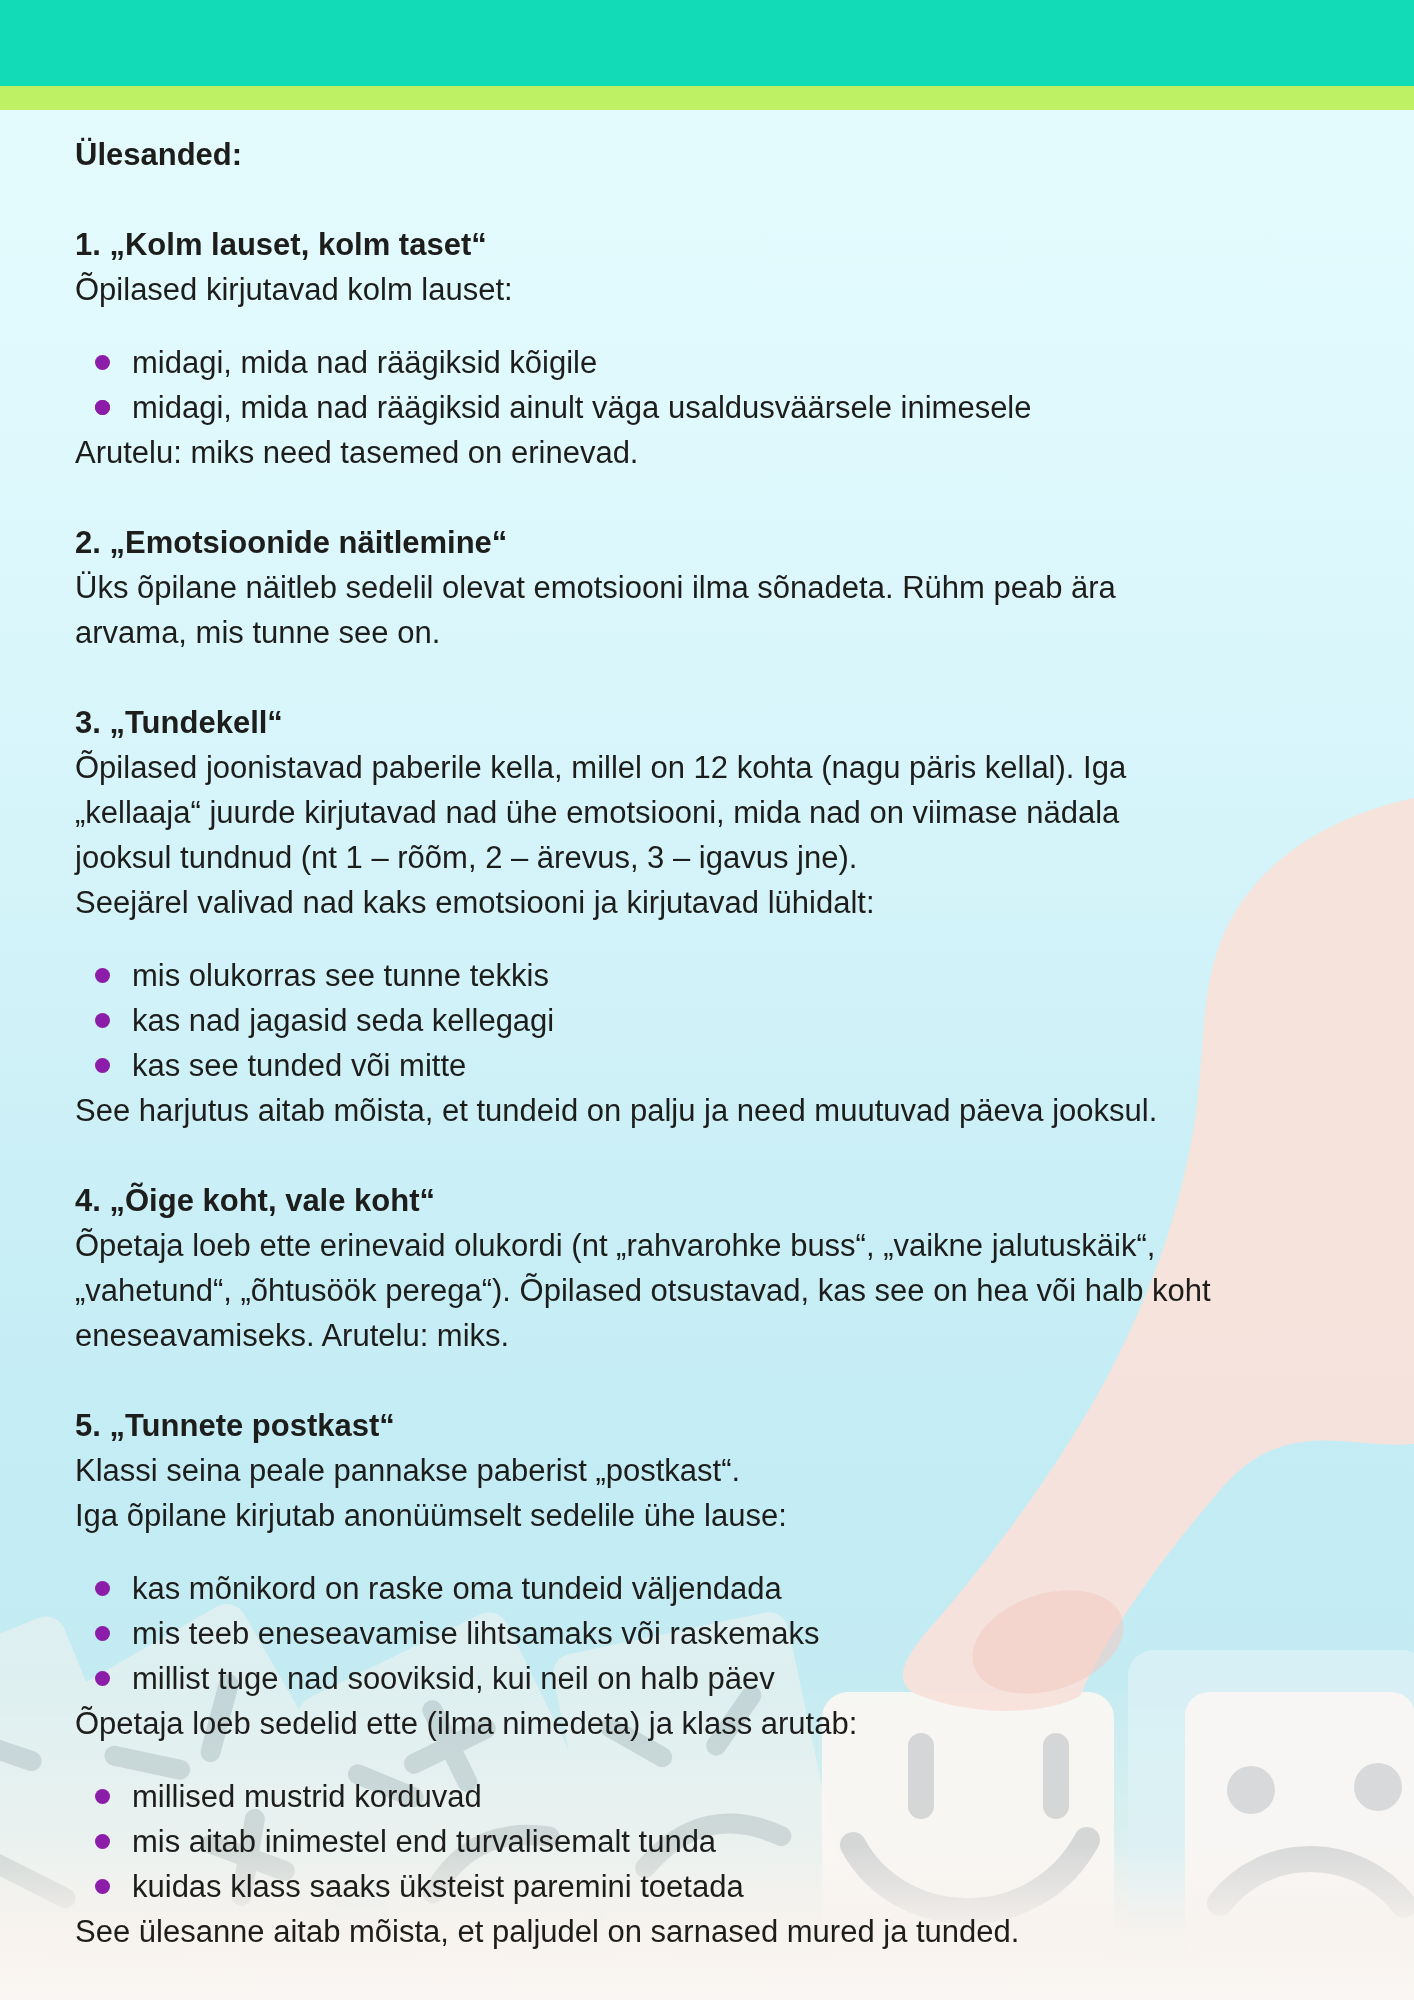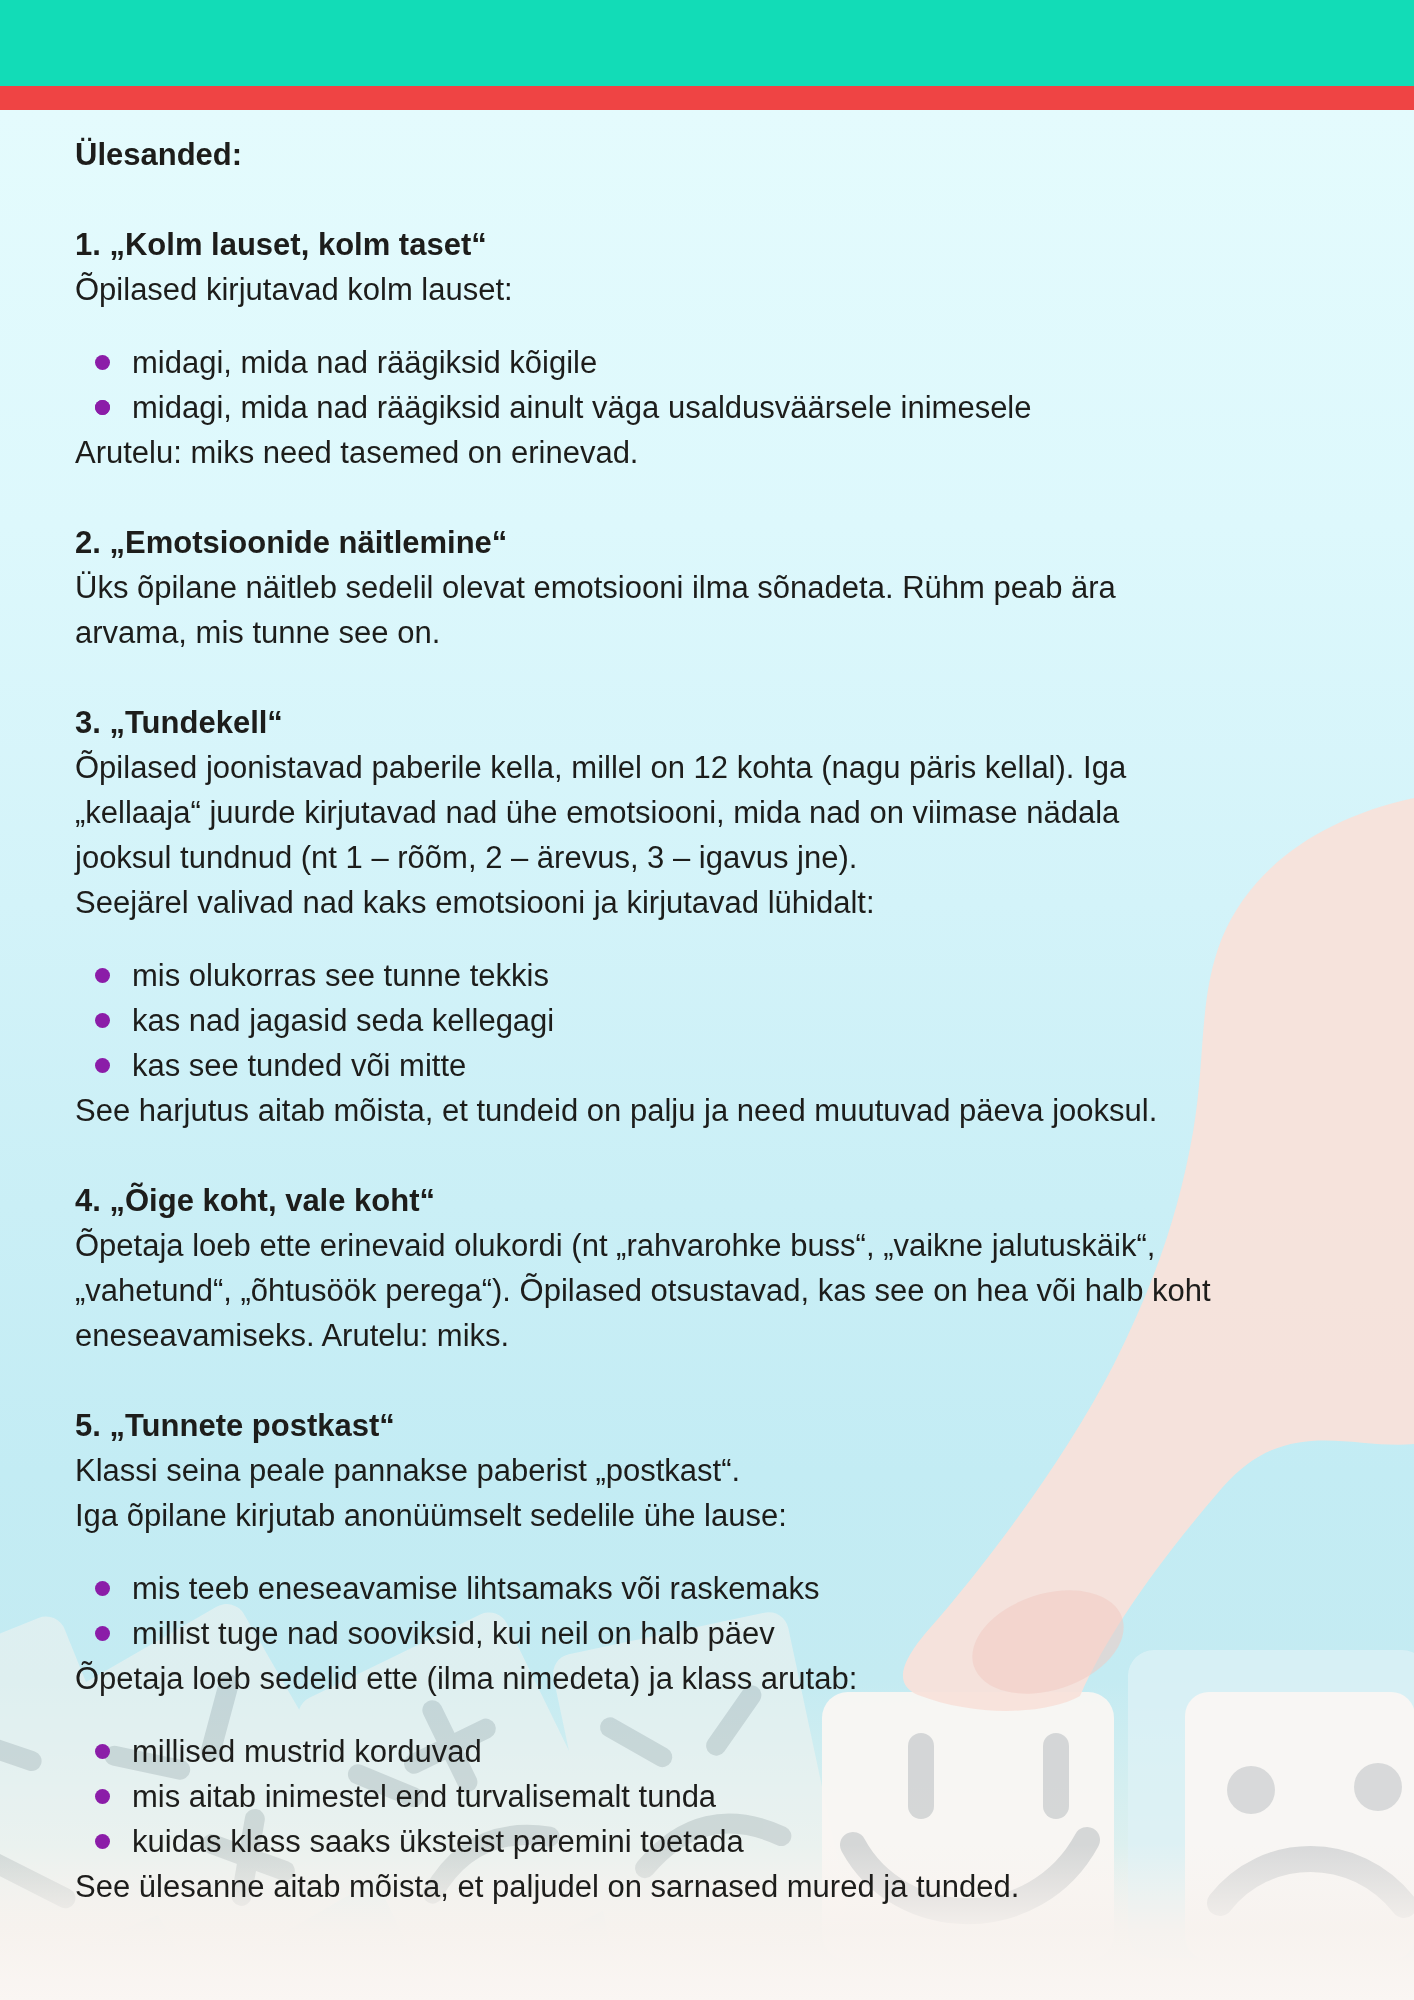--- a/index.html
+++ b/index.html
@@ -10,7 +10,7 @@
     position:relative;
     overflow:hidden;
   }
-  .page { position:absolute; inset:0; width:1414px; height:1584px; background:#ef4444; }
+  .page { position:absolute; inset:0; width:1414px; height:1584px; background:#bef264; }
 
   
   .band {

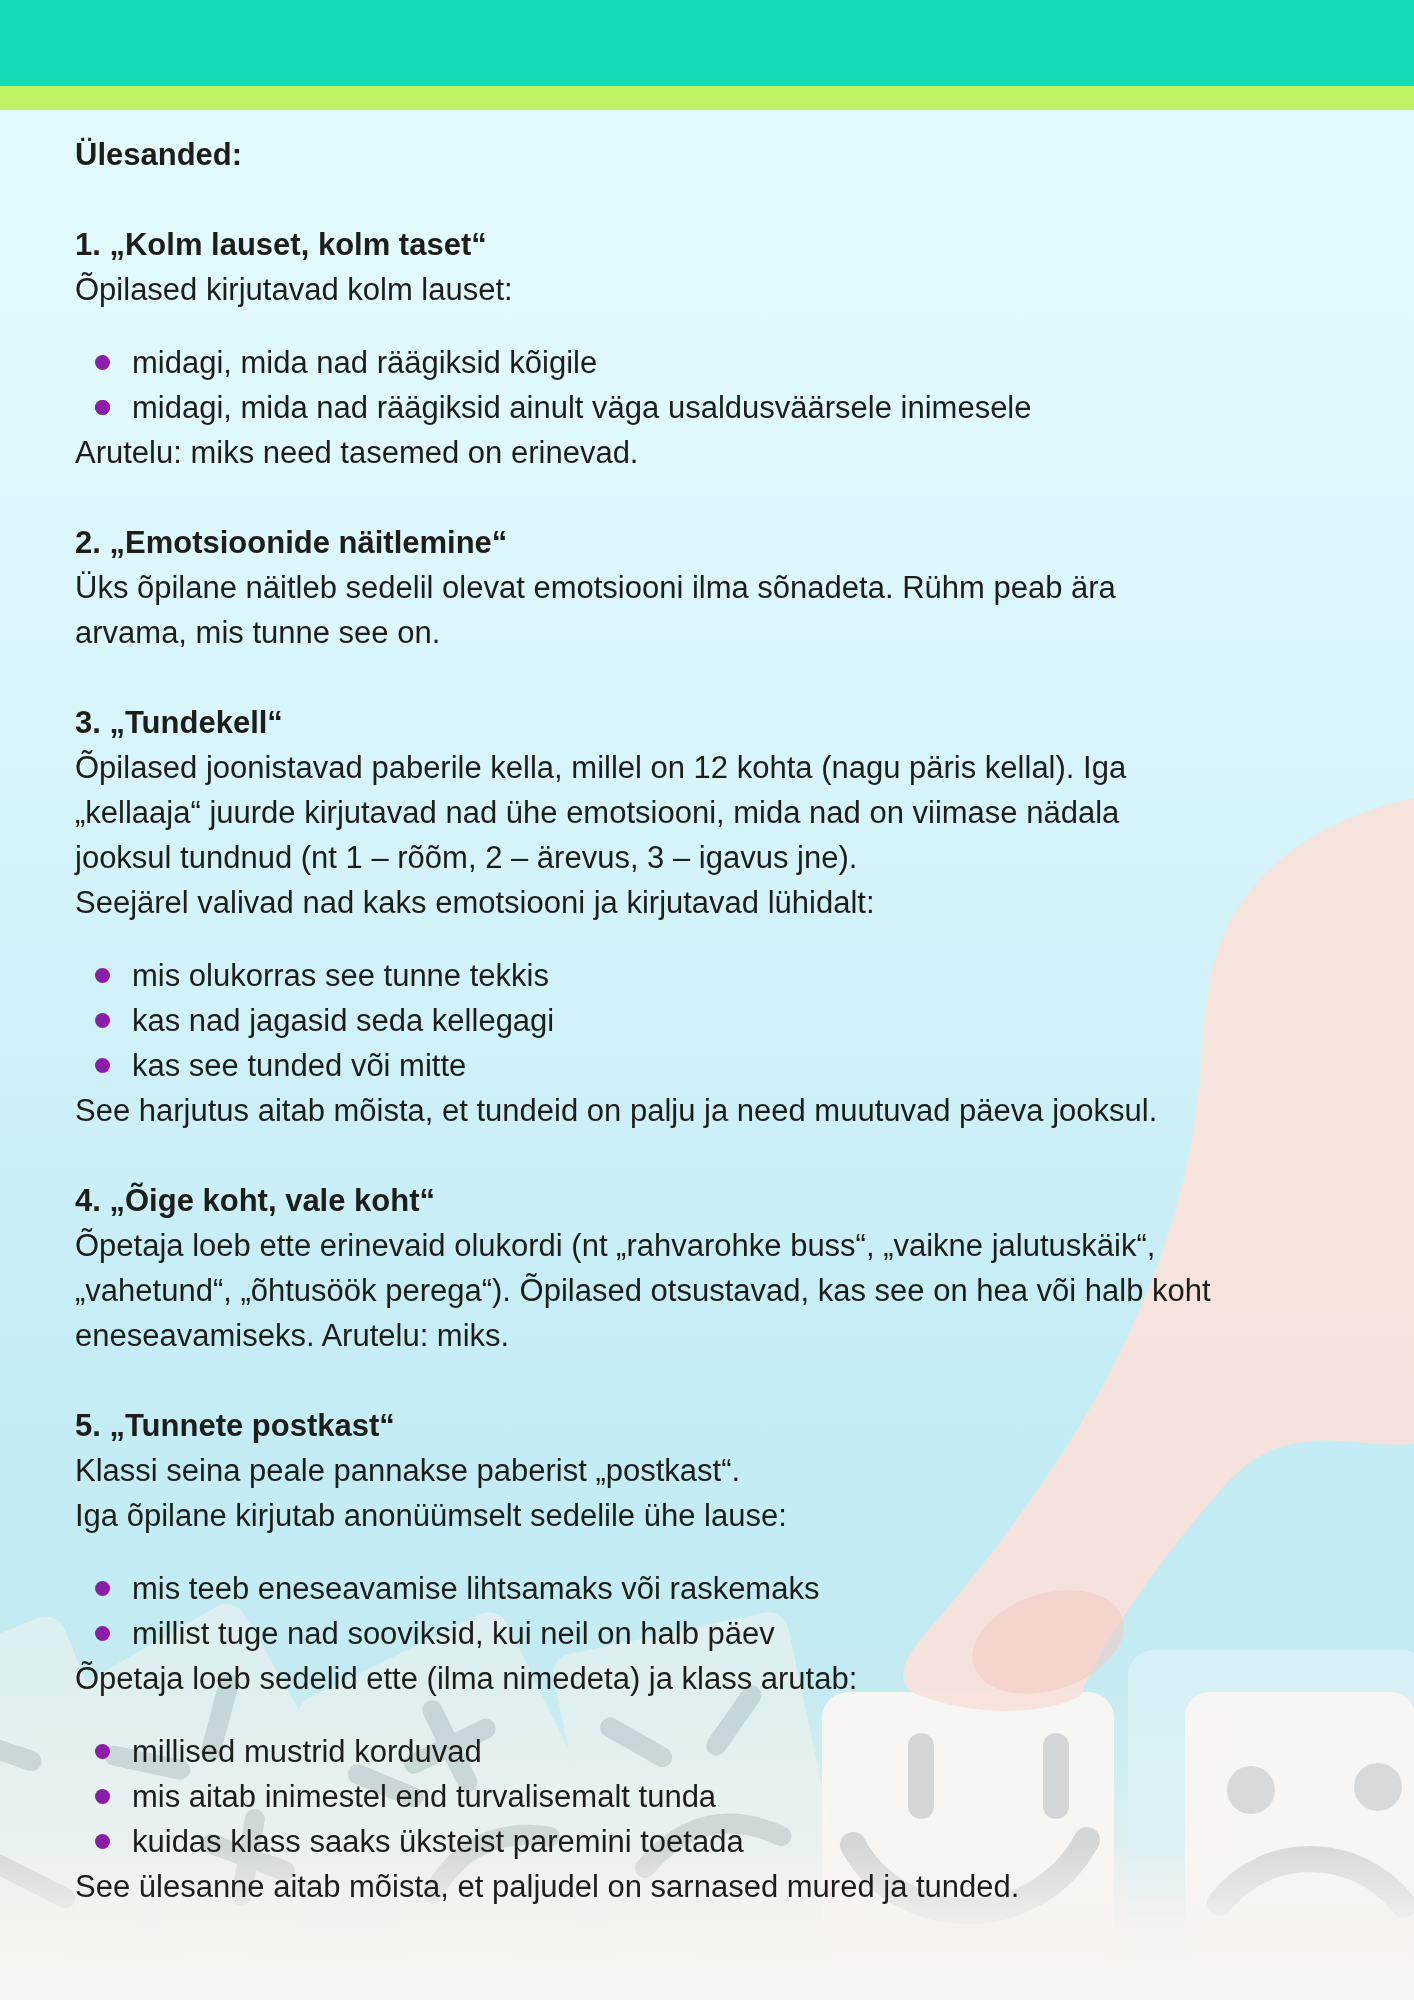--- a/index.html
+++ b/index.html
@@ -180,6 +180,7 @@
           <p class="para">Klassi seina peale pannakse paberist „postkast“.</p>
           <p class="para">Iga õpilane kirjutab anonüümselt sedelile ühe lause:</p>
           <ul class="blist">
+            <li><span class="dot"></span><span>kas mõnikord on raske oma tundeid väljendada</span></li>
             <li><span class="dot"></span><span>mis teeb eneseavamise lihtsamaks või raskemaks</span></li>
             <li><span class="dot"></span><span>millist tuge nad sooviksid, kui neil on halb päev</span></li>
           </ul>

